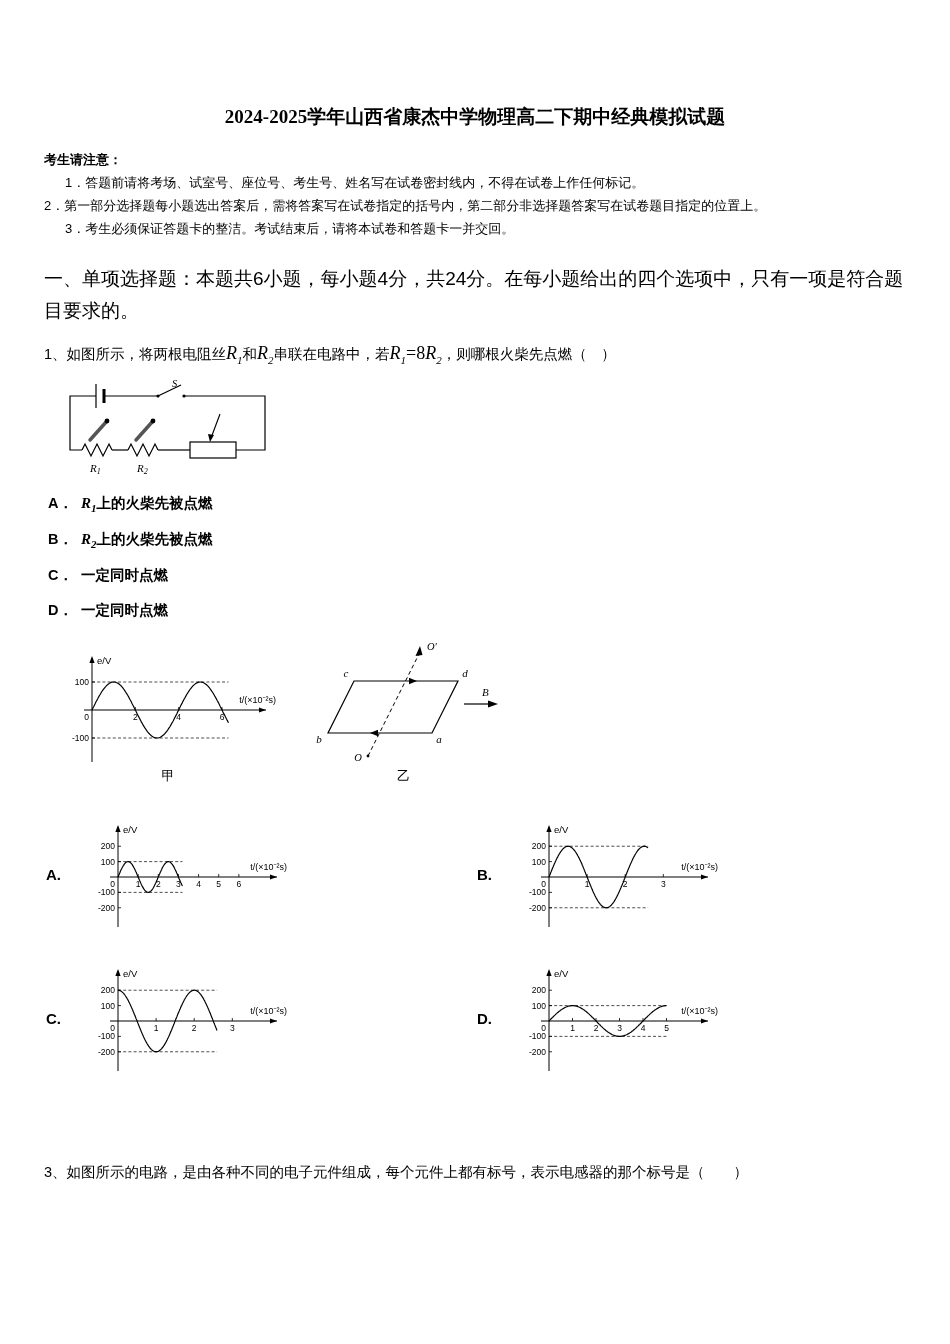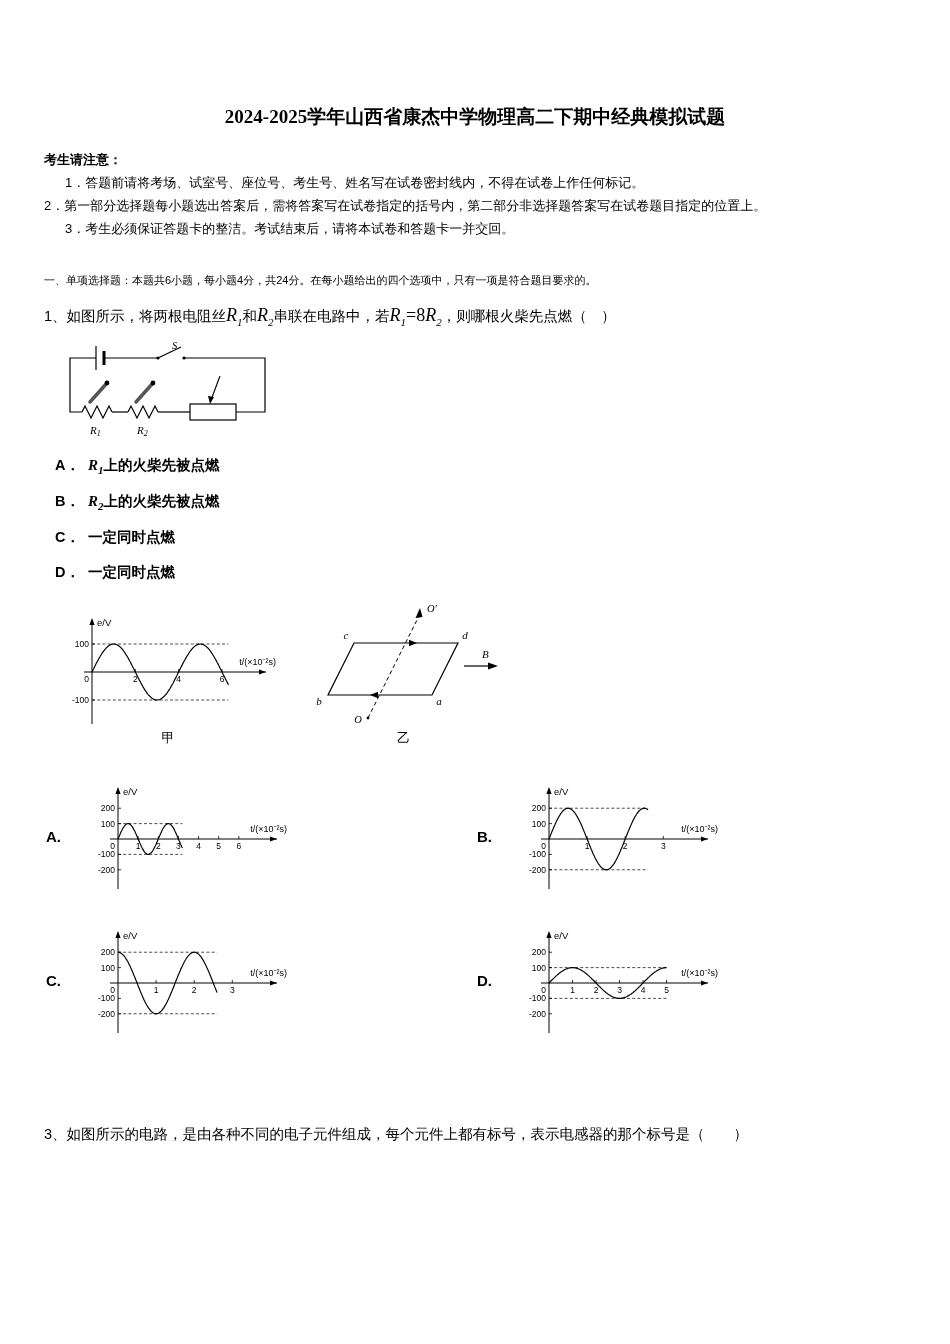--- a/index.html
+++ b/index.html
@@ -10,7 +10,7 @@
   .notice p{font-size:13px;line-height:1.78;margin:0;text-align:justify;}
   .nhead{font-weight:700;}
   .indent{padding-left:21px;}
-  .section{font-size:11px;line-height:1.7;margin:30px 0 0 0;}
+  .section{font-size:19px;line-height:1.7;margin:22px 0 0 0;}
   .qline{font-size:14.5px;margin:16px 0 0 0;}
   .mi{font-family:"Liberation Serif",serif;font-style:italic;font-size:18px;}
   .mi sub{font-size:11px;}

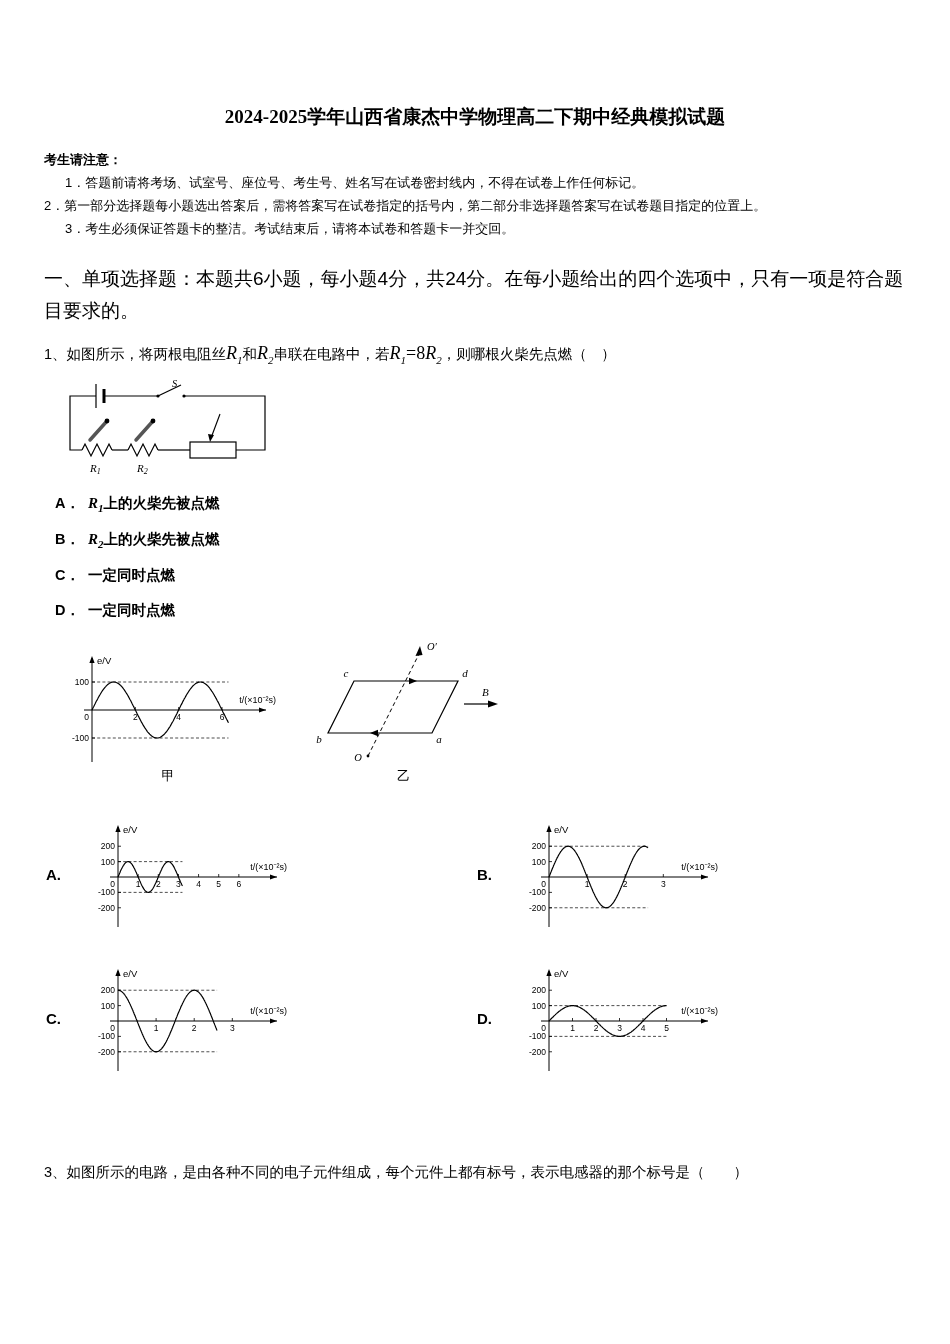--- a/index.html
+++ b/index.html
@@ -18,7 +18,7 @@
   .opt .mi{font-size:15px;}
   .circuit-wrap{margin:12px 0 2px 16px;}
   .opts-q1{margin-top:12px;}
-  .opt{font-size:14.5px;font-weight:700;margin:0 0 16px 11px;}
+  .opt{font-size:14.5px;font-weight:700;margin:0 0 16px 4px;}
   .opt .optlabel{margin-right:8px;}
   .qpara{font-size:14.5px;line-height:2.5;text-align:justify;margin:6px 0 0 0;}
   .figrow{display:flex;align-items:flex-end;gap:28px;margin:10px 0 2px 14px;}

